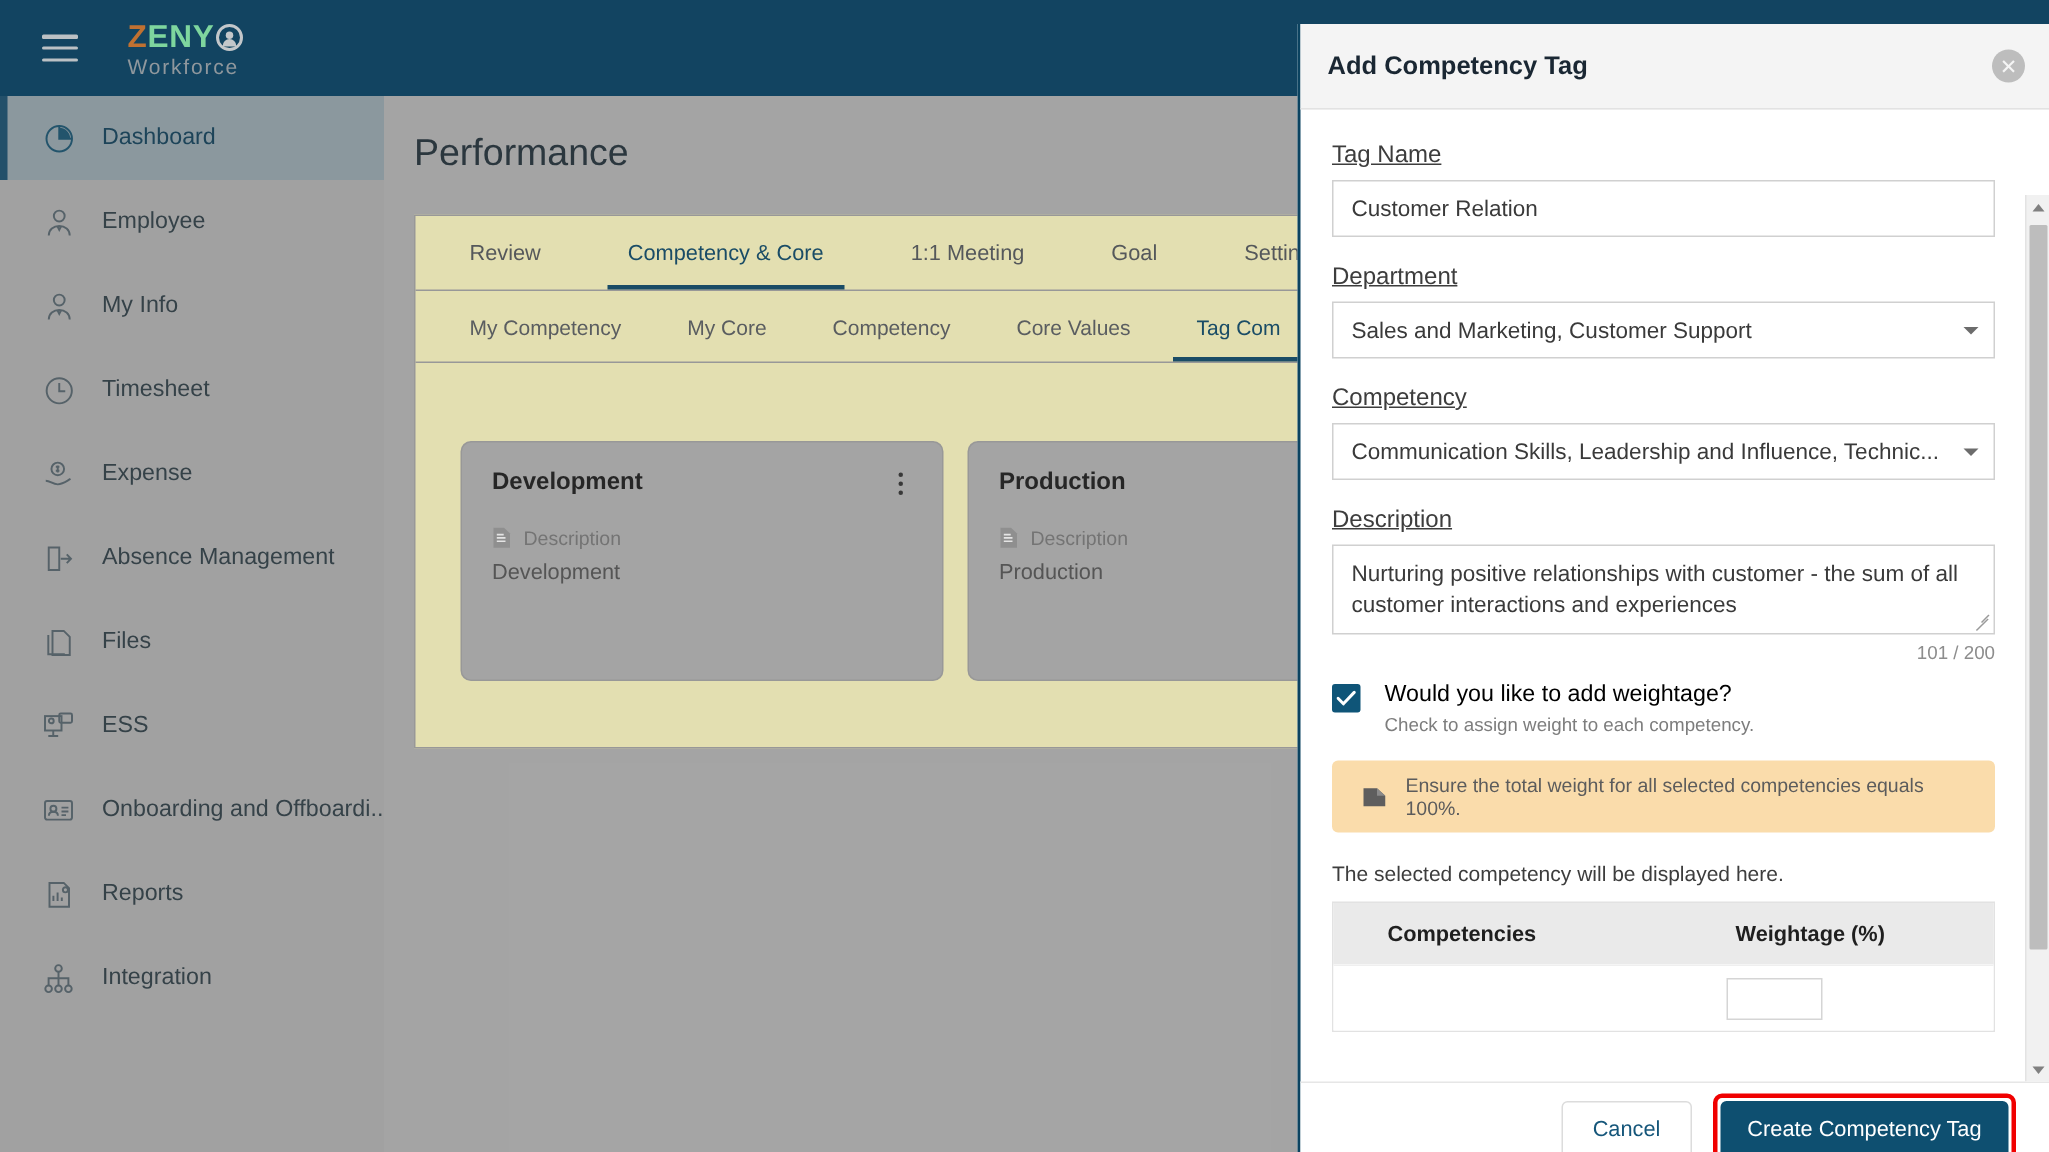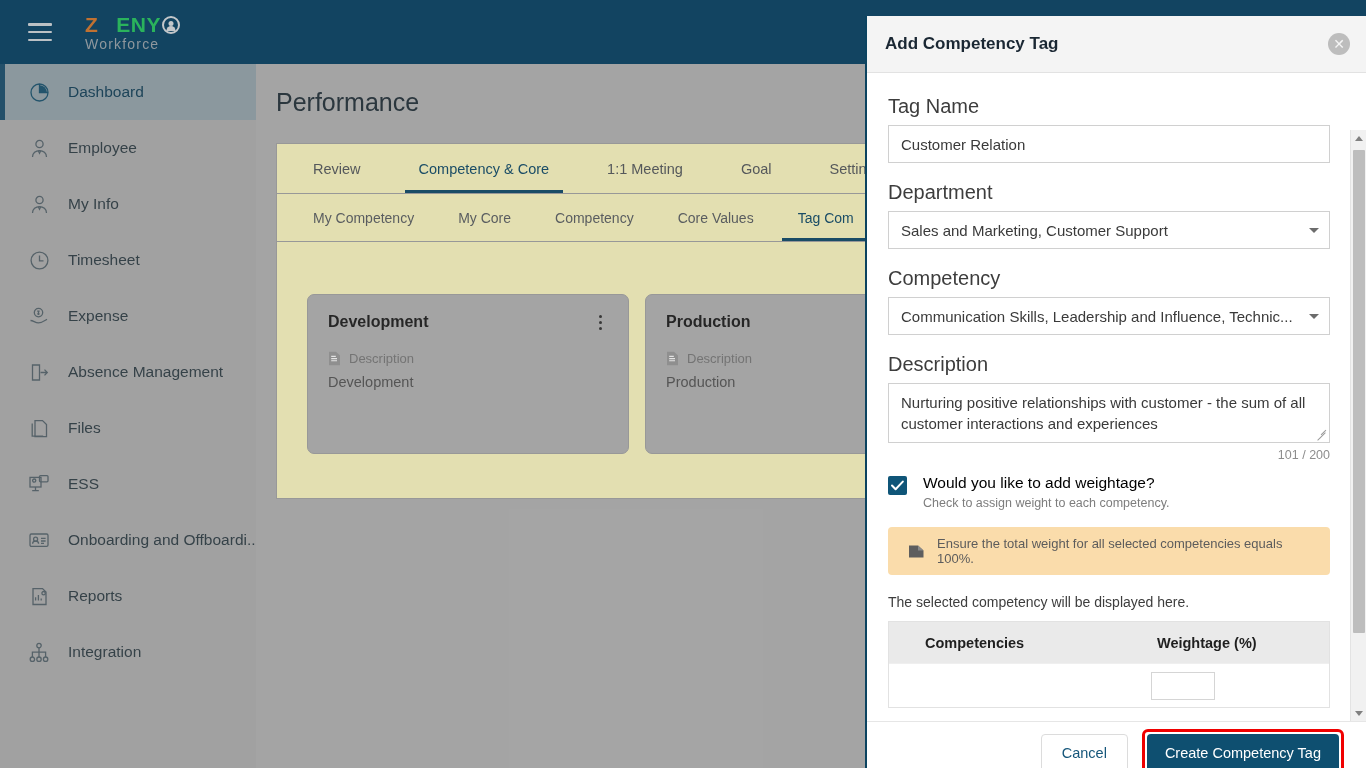--- a/index.html
+++ b/index.html
@@ -25,7 +25,7 @@
   .logo-wrap { margin-left: 33px; line-height: 1; user-select: none; }
   .logo-top { font-size: 21px; font-weight: 700; letter-spacing: .5px; display:flex; align-items:center;}
   .logo-z { color: #d4762a; }
-  .logo-eny { color: #22c55e; margin-left: 18px; }
+  .logo-eny { color: #86efac; }
   .logo-badge {
     display: inline-block; width: 18px; height: 18px; border-radius: 50%;
     border: 2px solid #d8dde0; margin-left: 1px; position: relative; top: 1px;

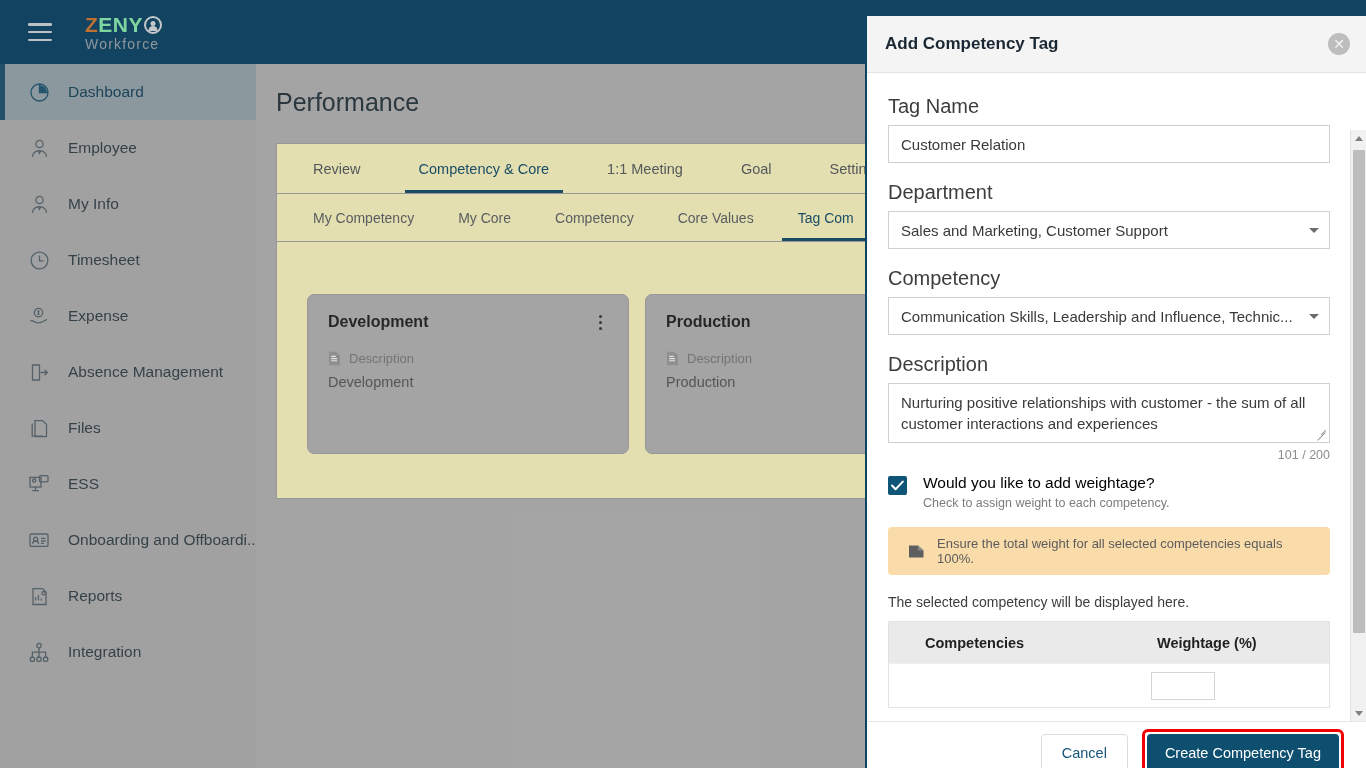--- a/index.html
+++ b/index.html
@@ -144,7 +144,7 @@
     flex: 1; overflow: hidden; position: relative;
     padding: 22px 21px 0 21px;
   }
-  .field-label { font-size: 20px; color: #3d3d3d; margin-bottom: 7px; }
+  .field-label { font-size: 16px; color: #3d3d3d; margin-bottom: 7px; text-decoration: underline; }
   .input-box {
     width: 442px; height: 38px; border: 1px solid #d0d0d0; background: #fff;
     display: flex; align-items: center; padding: 0 12px;

